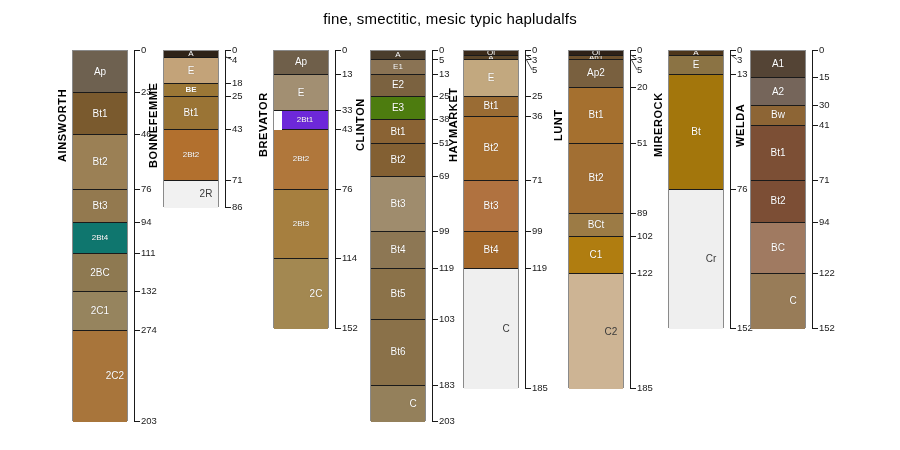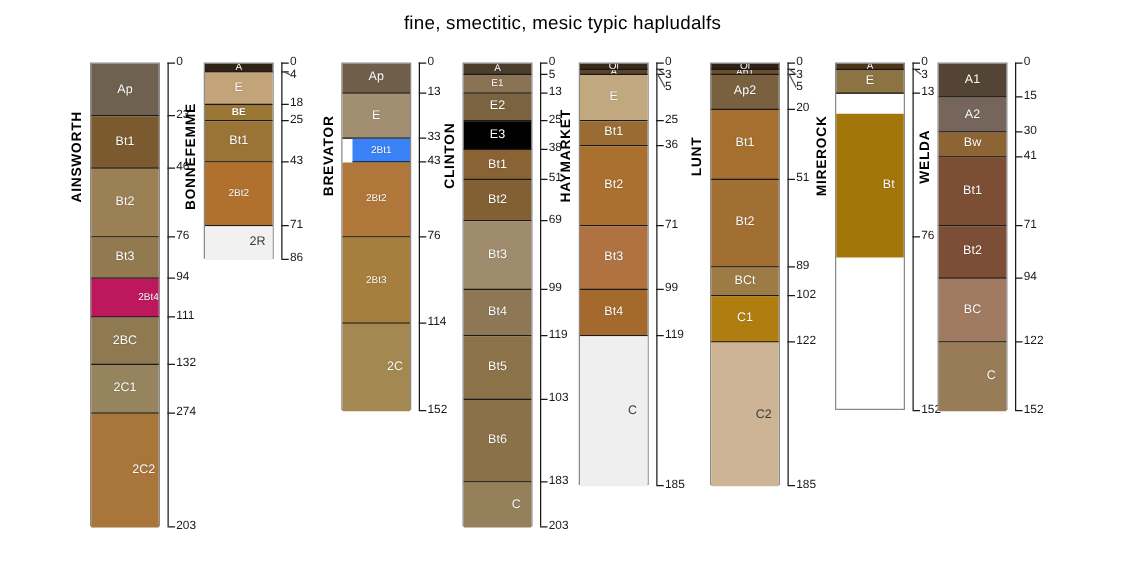--- a/index.html
+++ b/index.html
@@ -190,7 +190,7 @@
           <div class="horizon" style="top: 23.764px; height: 21.936px; background: rgb(123, 98, 64);">
             <span class="hz-label">E2</span>
           </div>
-          <div class="horizon" style="top: 45.7px; height: 23.764px; background: #000000;">
+          <div class="horizon" style="top: 45.7px; height: 23.764px; background: #4d7c0f;">
             <span class="hz-label">E3</span>
           </div>
           <div class="horizon" style="top: 69.464px; height: 23.764px; background: rgb(138, 99, 52);">

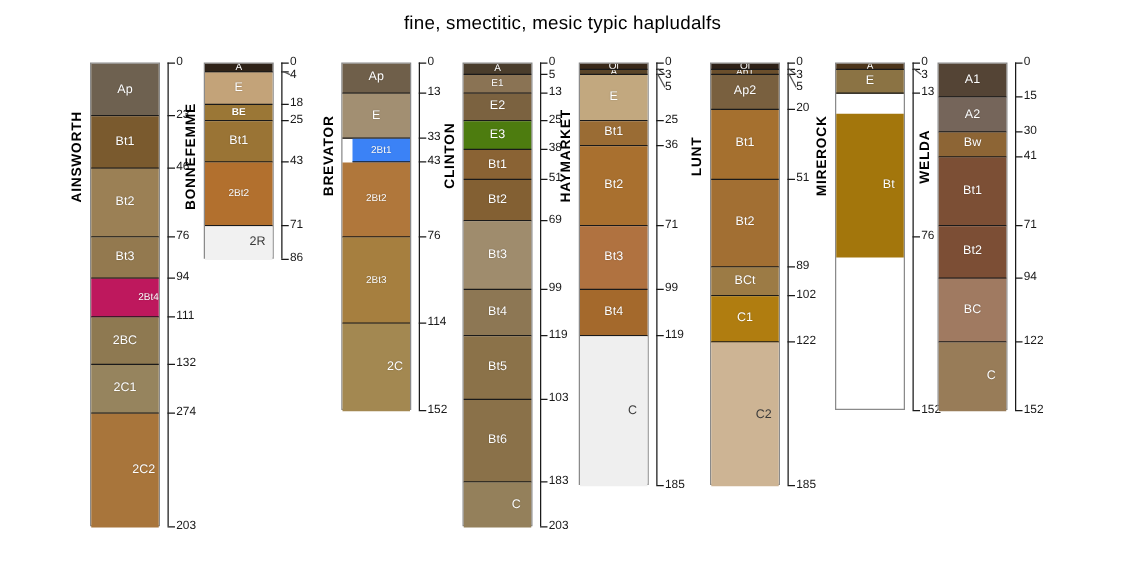--- a/index.html
+++ b/index.html
@@ -149,7 +149,7 @@
           <div class="horizon" style="top: 23.764px; height: 36.56px; background: rgb(162, 143, 114);">
             <span class="hz-label">E</span>
           </div>
-          <div class="horizon" style="top: 60.324px; height: 18.28px; background: #3b82f6; margin-left: 8px;">
+          <div class="horizon" style="top: 60.324px; height: 18.28px; background: #6d28d9; margin-left: 8px;">
             <span class="hz-label small">2Bt1</span>
           </div>
           <div class="horizon" style="top: 78.604px; height: 60.324px; background: rgb(176, 119, 59);">

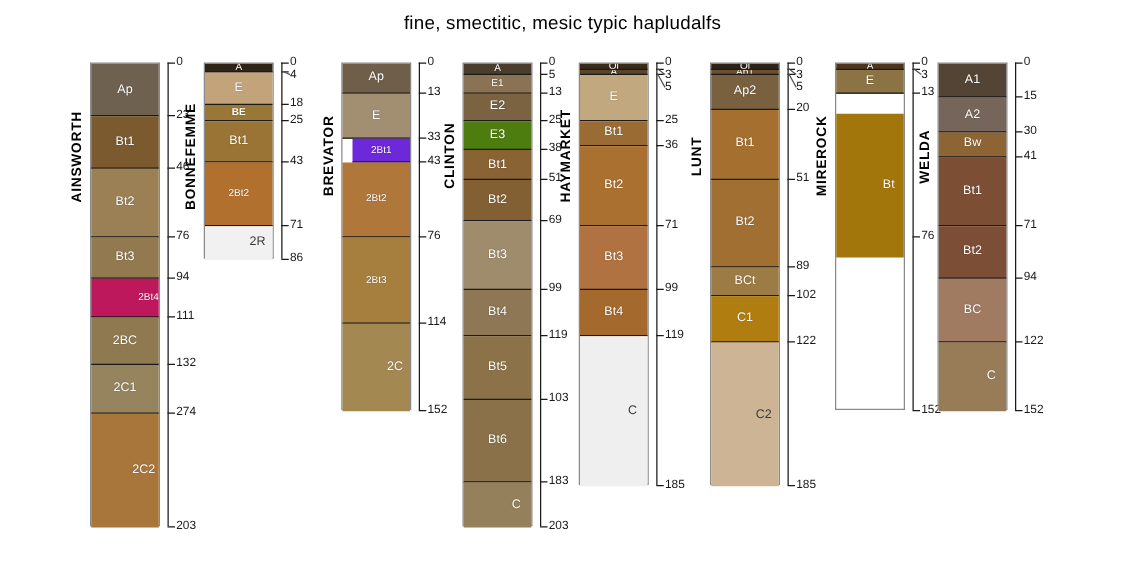--- a/index.html
+++ b/index.html
@@ -366,7 +366,7 @@
           <div class="horizon" style="top: 5.484px; height: 18.28px; background: rgb(139, 115, 68);">
             <span class="hz-label">E</span>
           </div>
-          <div class="horizon" style="top: 23.764px; height: 115.164px; background: rgb(163, 118, 12); margin-top: 16px;">
+          <div class="horizon" style="top: 23.764px; height: 115.164px; background: rgb(163, 118, 12);">
             <span class="hz-label">Bt</span>
           </div>
         </div>

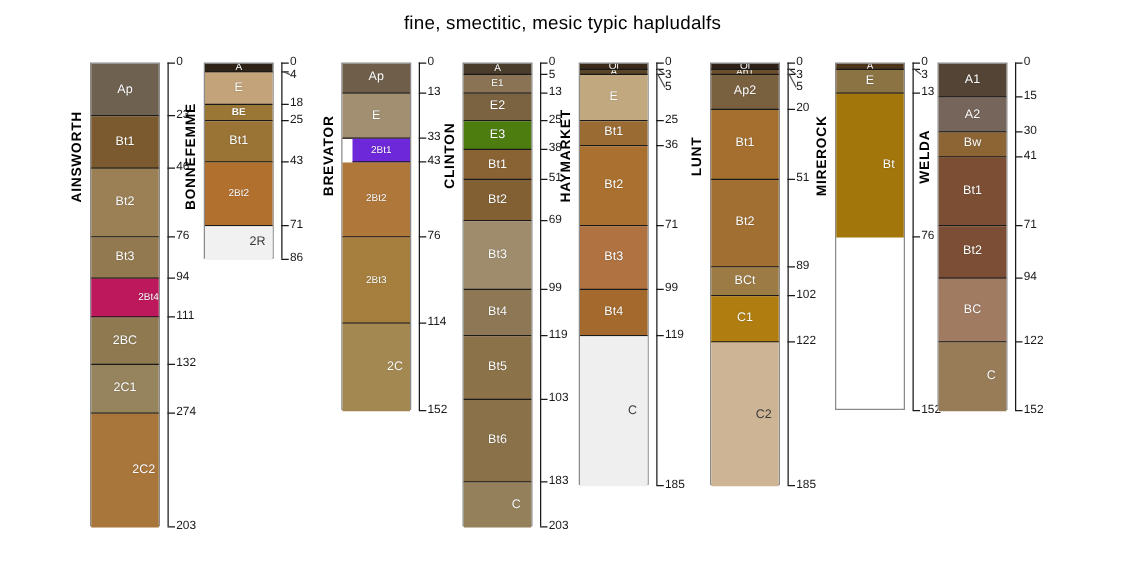--- a/index.html
+++ b/index.html
@@ -64,7 +64,7 @@
           <div class="horizon" style="top: 138.928px; height: 32.904px; background: rgb(147, 121, 79);">
             <span class="hz-label">Bt3</span>
           </div>
-          <div class="horizon" style="top: 171.832px; height: 31.076px; background: #be185d; justify-content: flex-end;">
+          <div class="horizon" style="top: 171.832px; height: 31.076px; background: #0f766e;">
             <span class="hz-label small">2Bt4</span>
           </div>
           <div class="horizon" style="top: 202.908px; height: 38.388px; background: rgb(142, 121, 81);">

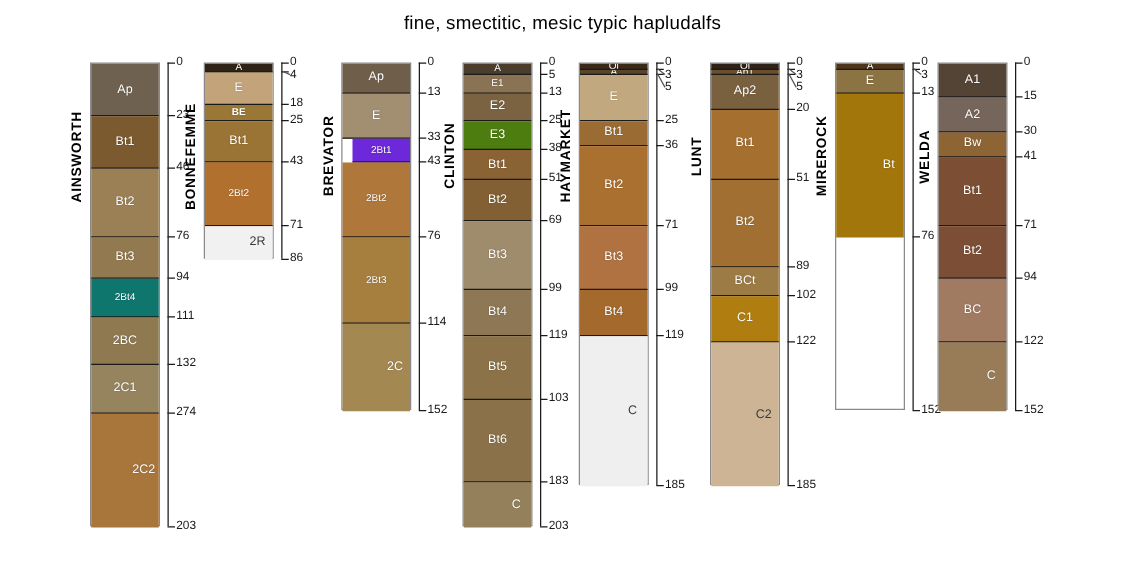--- a/index.html
+++ b/index.html
@@ -369,6 +369,9 @@
           <div class="horizon" style="top: 23.764px; height: 115.164px; background: rgb(163, 118, 12);">
             <span class="hz-label">Bt</span>
           </div>
+          <div class="horizon" style="top: 138.928px; height: 138.928px; background: rgb(239, 239, 239); border-bottom: none;">
+            <span class="hz-label dark">Cr</span>
+          </div>
         </div>
         <div class="axis" style="left: 730px; top: 42px; height: 277.856px;"></div>
         <div class="tick" style="left: 730px; top: 42px;"></div>

